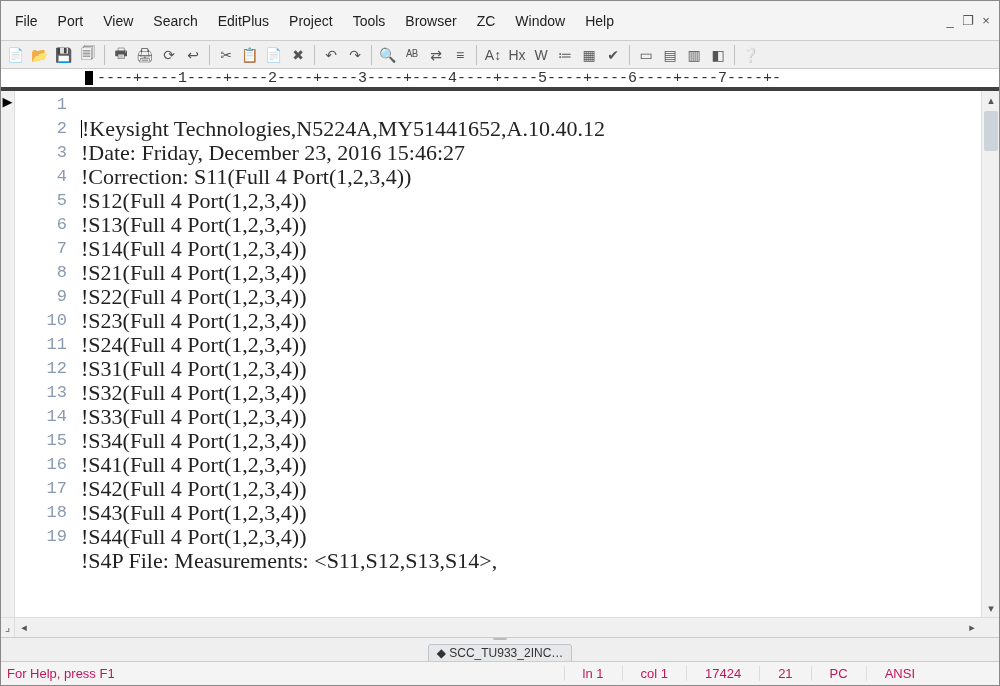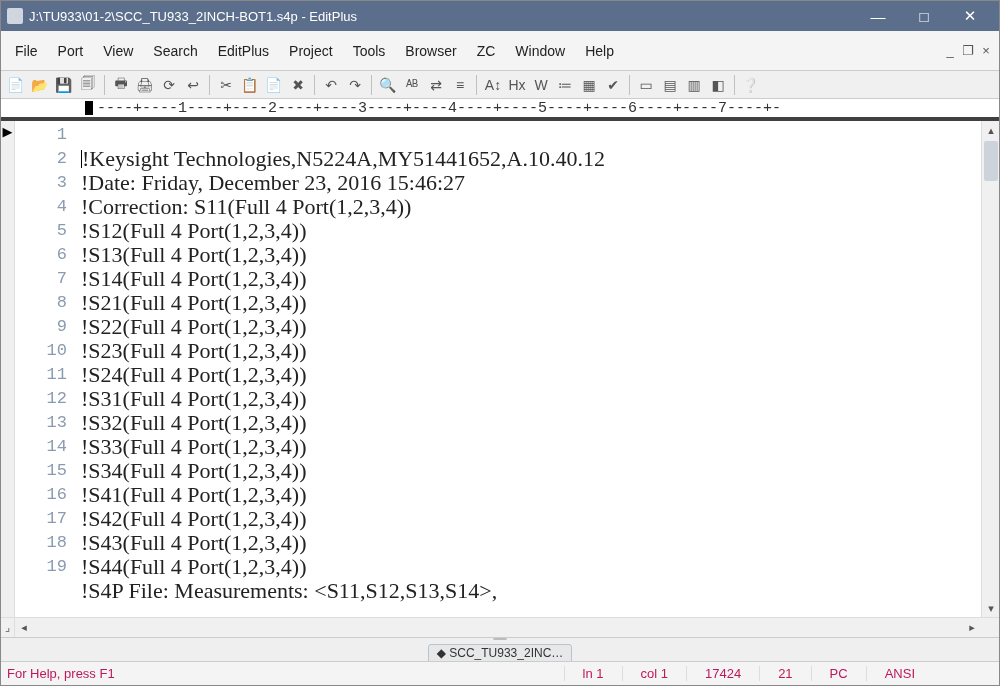--- a/index.html
+++ b/index.html
@@ -45,13 +45,6 @@
 
 <div class="window">
 
-  <div class="titlebar">
-    <div class="icon"></div>
-    <div class="title">J:\TU933\01-2\SCC_TU933_2INCH-BOT1.s4p - EditPlus</div>
-    <div class="wbtn">—</div>
-    <div class="wbtn">□</div>
-    <div class="wbtn">✕</div>
-  </div>
 
   <div class="menubar">
     <div class="mitem">File</div>

